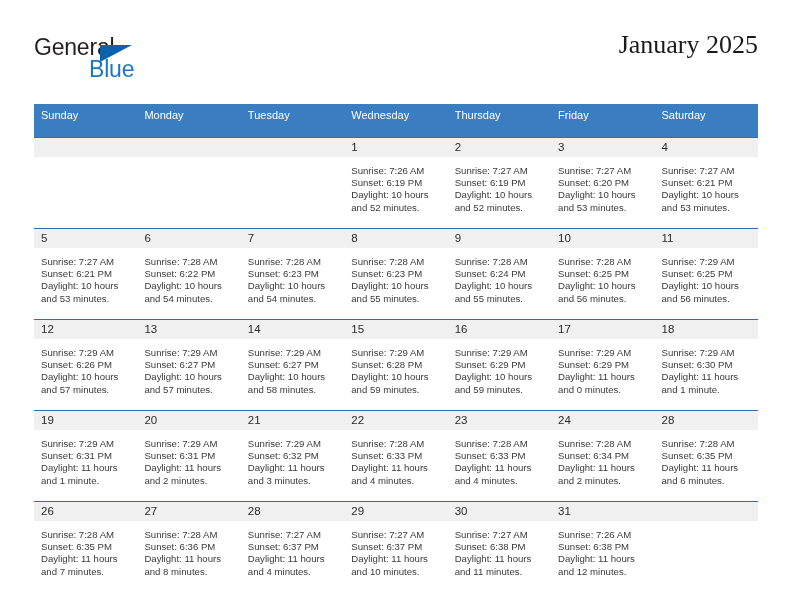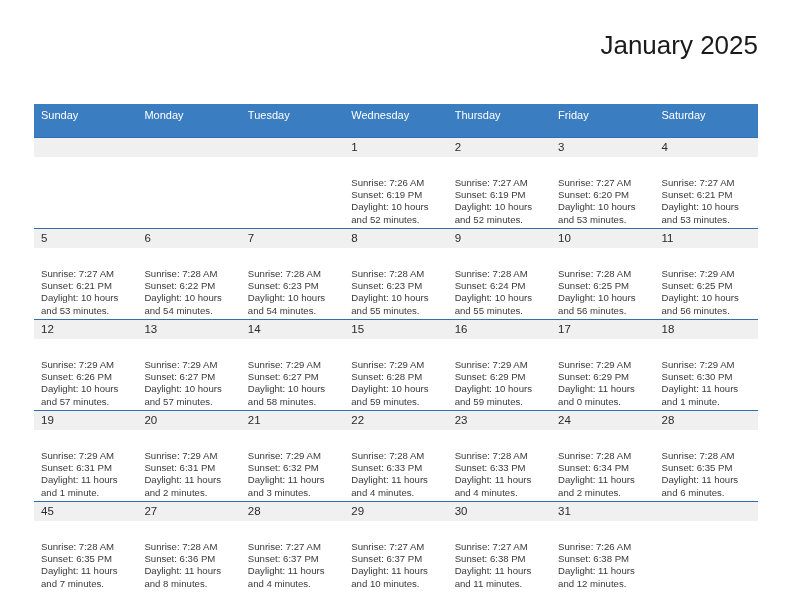--- a/index.html
+++ b/index.html
@@ -146,6 +146,11 @@
 <div class="page">
 
   <div class="header">
+    <div class="logo">
+      <span class="logo-general">General</span>
+      <span class="logo-tri"></span>
+      <span class="logo-blue">Blue</span>
+    </div>
     <div class="titles">
       <div class="title-main">January 2025</div>
     </div>

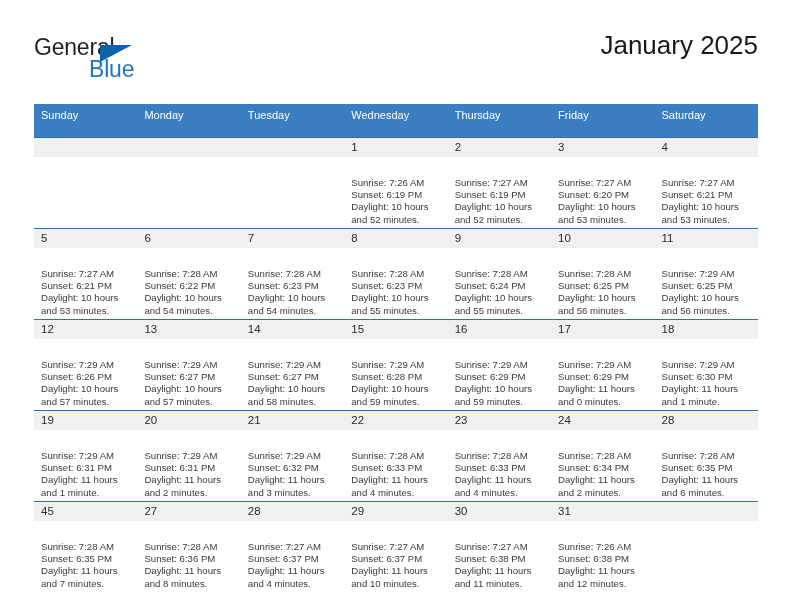--- a/index.html
+++ b/index.html
@@ -68,6 +68,7 @@
     right: 0;
     top: 0;
     text-align: right;
+    font-family: Liberation Serif, serif;
   }
   .title-main {
     font-size: 26px;

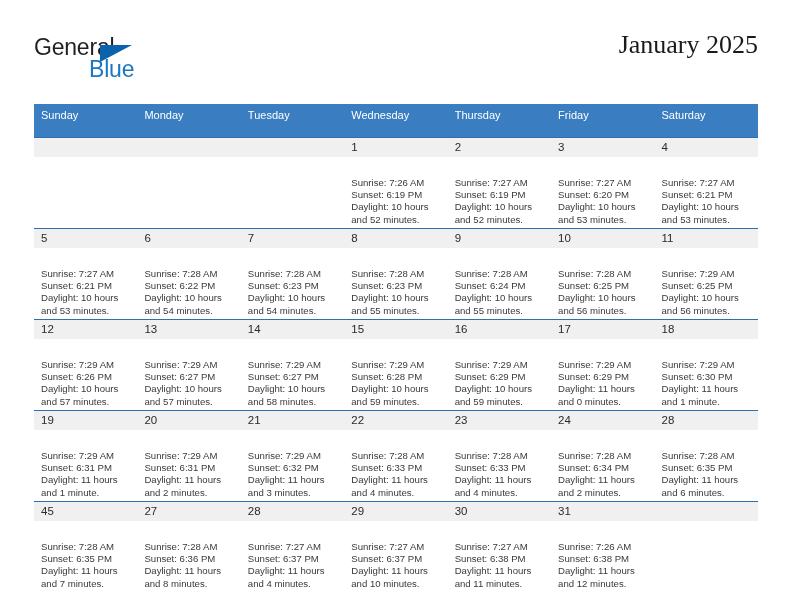--- a/index.html
+++ b/index.html
@@ -132,7 +132,7 @@
     color: transparent;
   }
   .info {
-    padding: 20px 6px 0 7px;
+    padding: 8px 6px 0 7px;
     font-size: 9.6px;
     line-height: 12.2px;
     color: #3a3a3a;

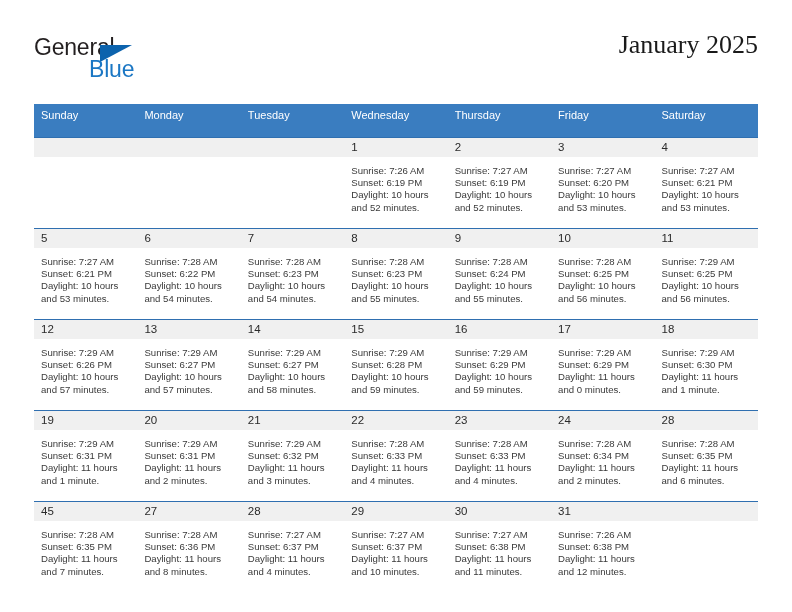--- a/index.html
+++ b/index.html
@@ -474,7 +474,7 @@
         <tr>
           <td>
             <div class="cell">
-              <div class="daynum">45</div>
+              <div class="daynum">26</div>
               <div class="info">
                 <div>Sunrise: 7:28 AM</div>
                 <div>Sunset: 6:35 PM</div>

